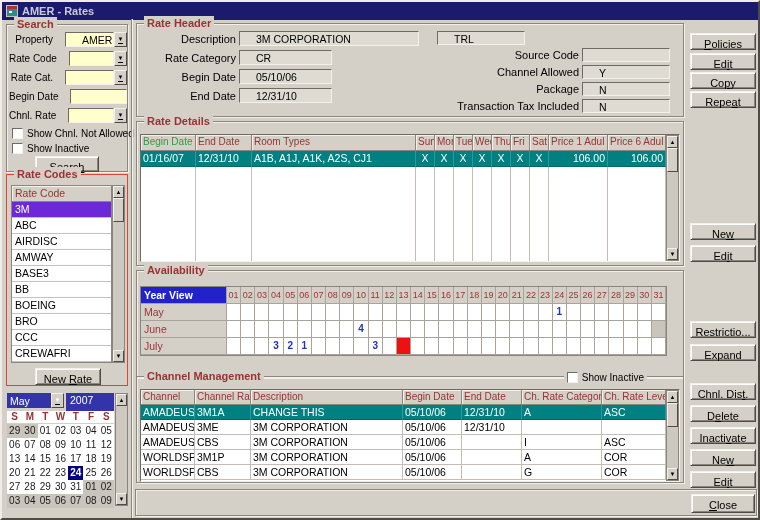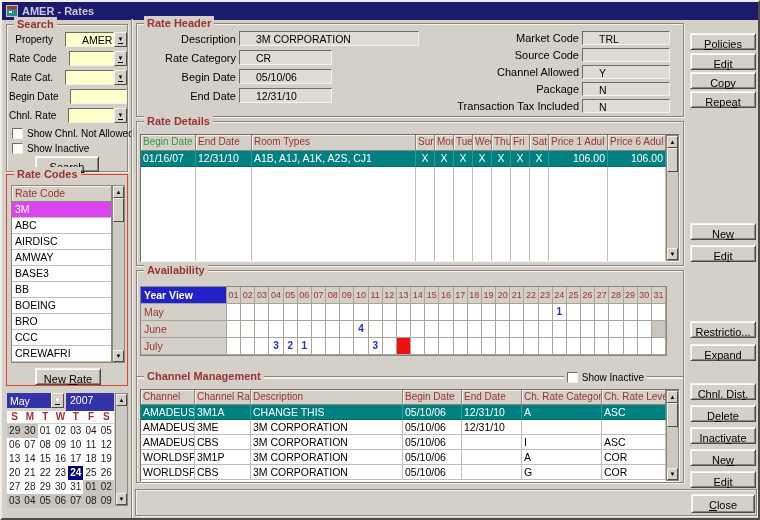--- a/index.html
+++ b/index.html
@@ -298,7 +298,6 @@
       </div>
     <div id="rh-right">
         <div class="hrow">
-          <span class="hlbl">Market Code</span>
           <span class="fld gray">TRL</span>
         </div>
         <div class="hrow">

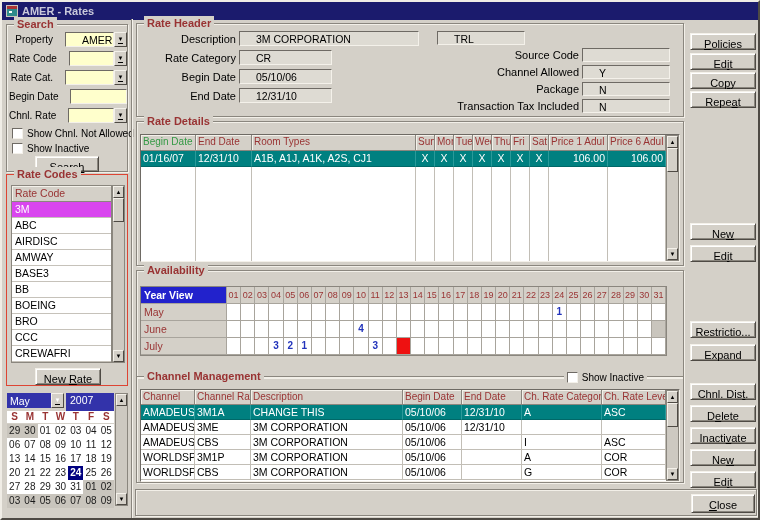--- a/index.html
+++ b/index.html
@@ -40,7 +40,7 @@
 #rc-list{position:absolute;left:4px;top:10px;width:101px;height:178px;background:#fff;border:1px solid #8a867e;overflow:hidden}
 .rc-hdr{height:16px;background:#d4d0c8;color:#993333;padding:1px 3px;border-bottom:1px solid #8a867e;box-shadow:inset 1px 1px 0 #f4f1ea;font-size:10.5px}
 .rc-item{height:16px;padding:1px 3px;border-bottom:1px solid #c6c2ba;background:#fff;font-size:10.5px;white-space:nowrap}
-.rc-item.sel{background:#d946ef;color:#fff}
+.rc-item.sel{background:#6d28d9;color:#fff}
 #rc-scroll{left:105px;top:10px;width:13px;height:178px}
 #btn-newrate{position:absolute;left:28px;top:193px;width:66px;height:17px}
 

